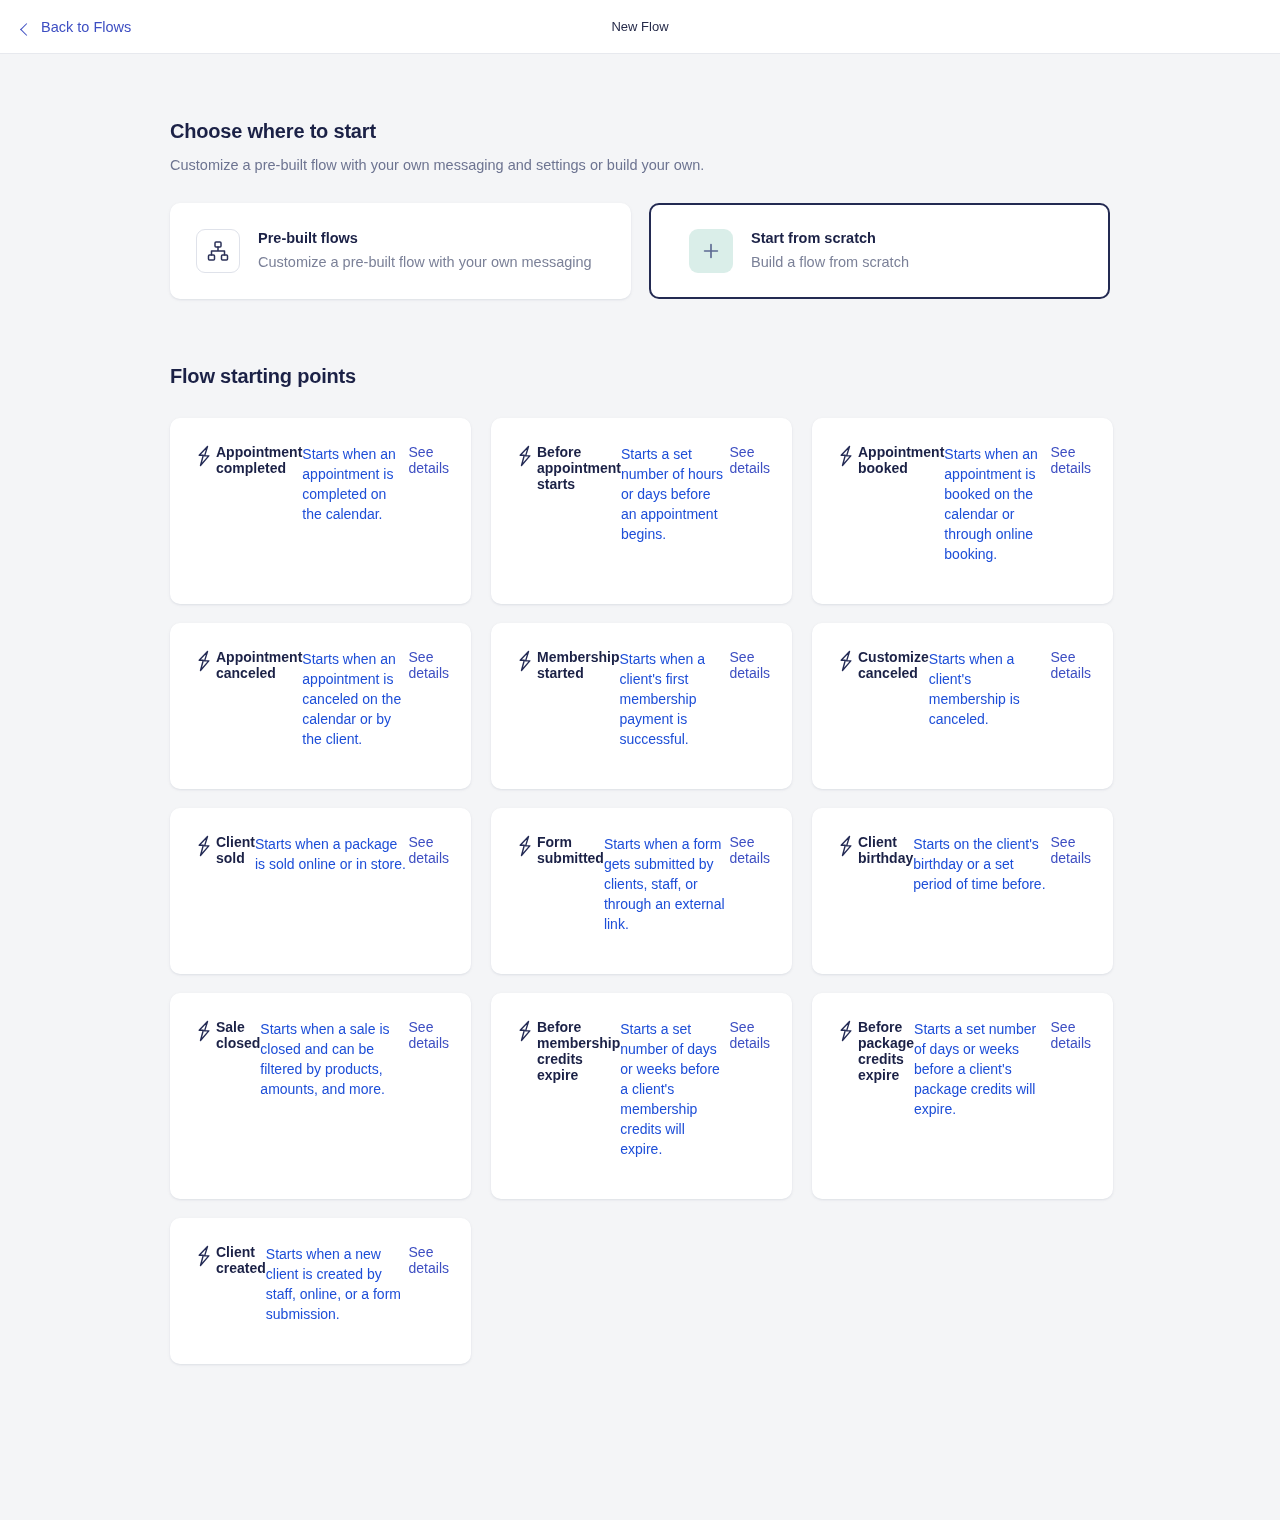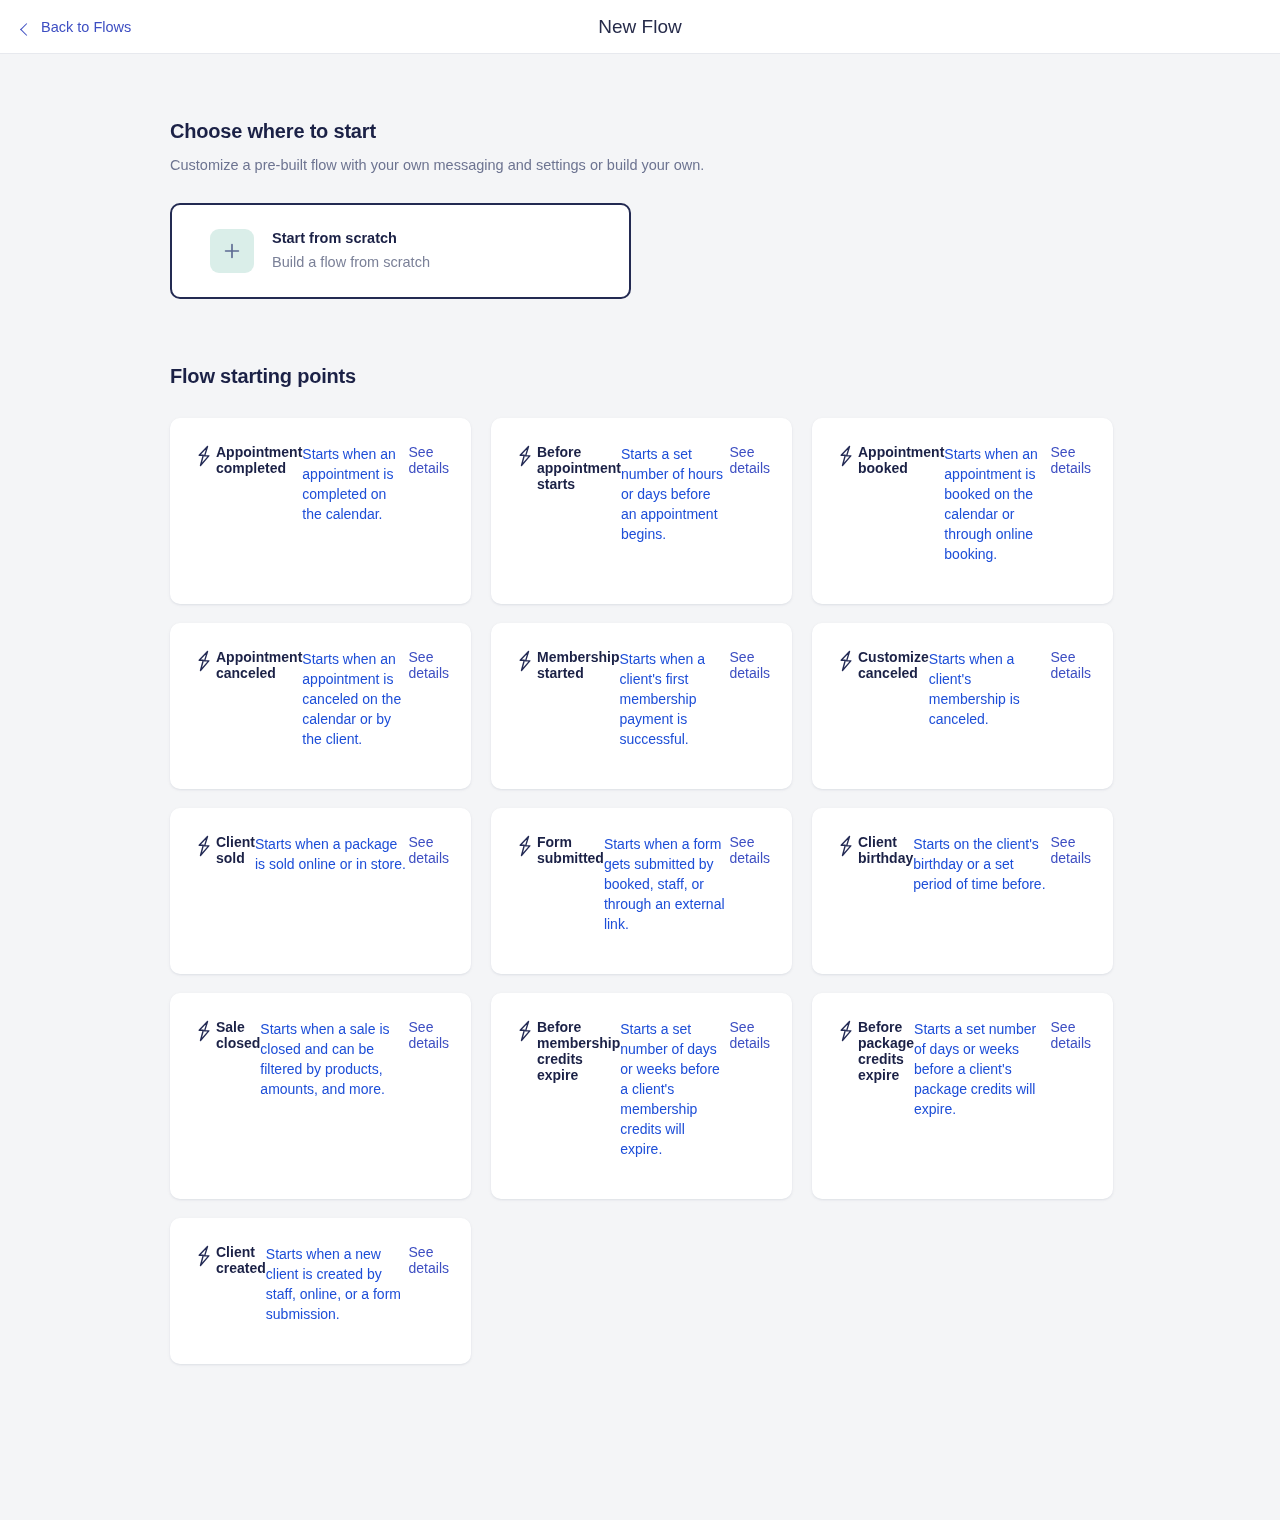--- a/index.html
+++ b/index.html
@@ -45,7 +45,7 @@
     position: absolute;
     left: 0; right: 0;
     text-align: center;
-    font-size: 19px;
+    font-size: 13px;
     color: #262b4a;
     pointer-events: none;
   }

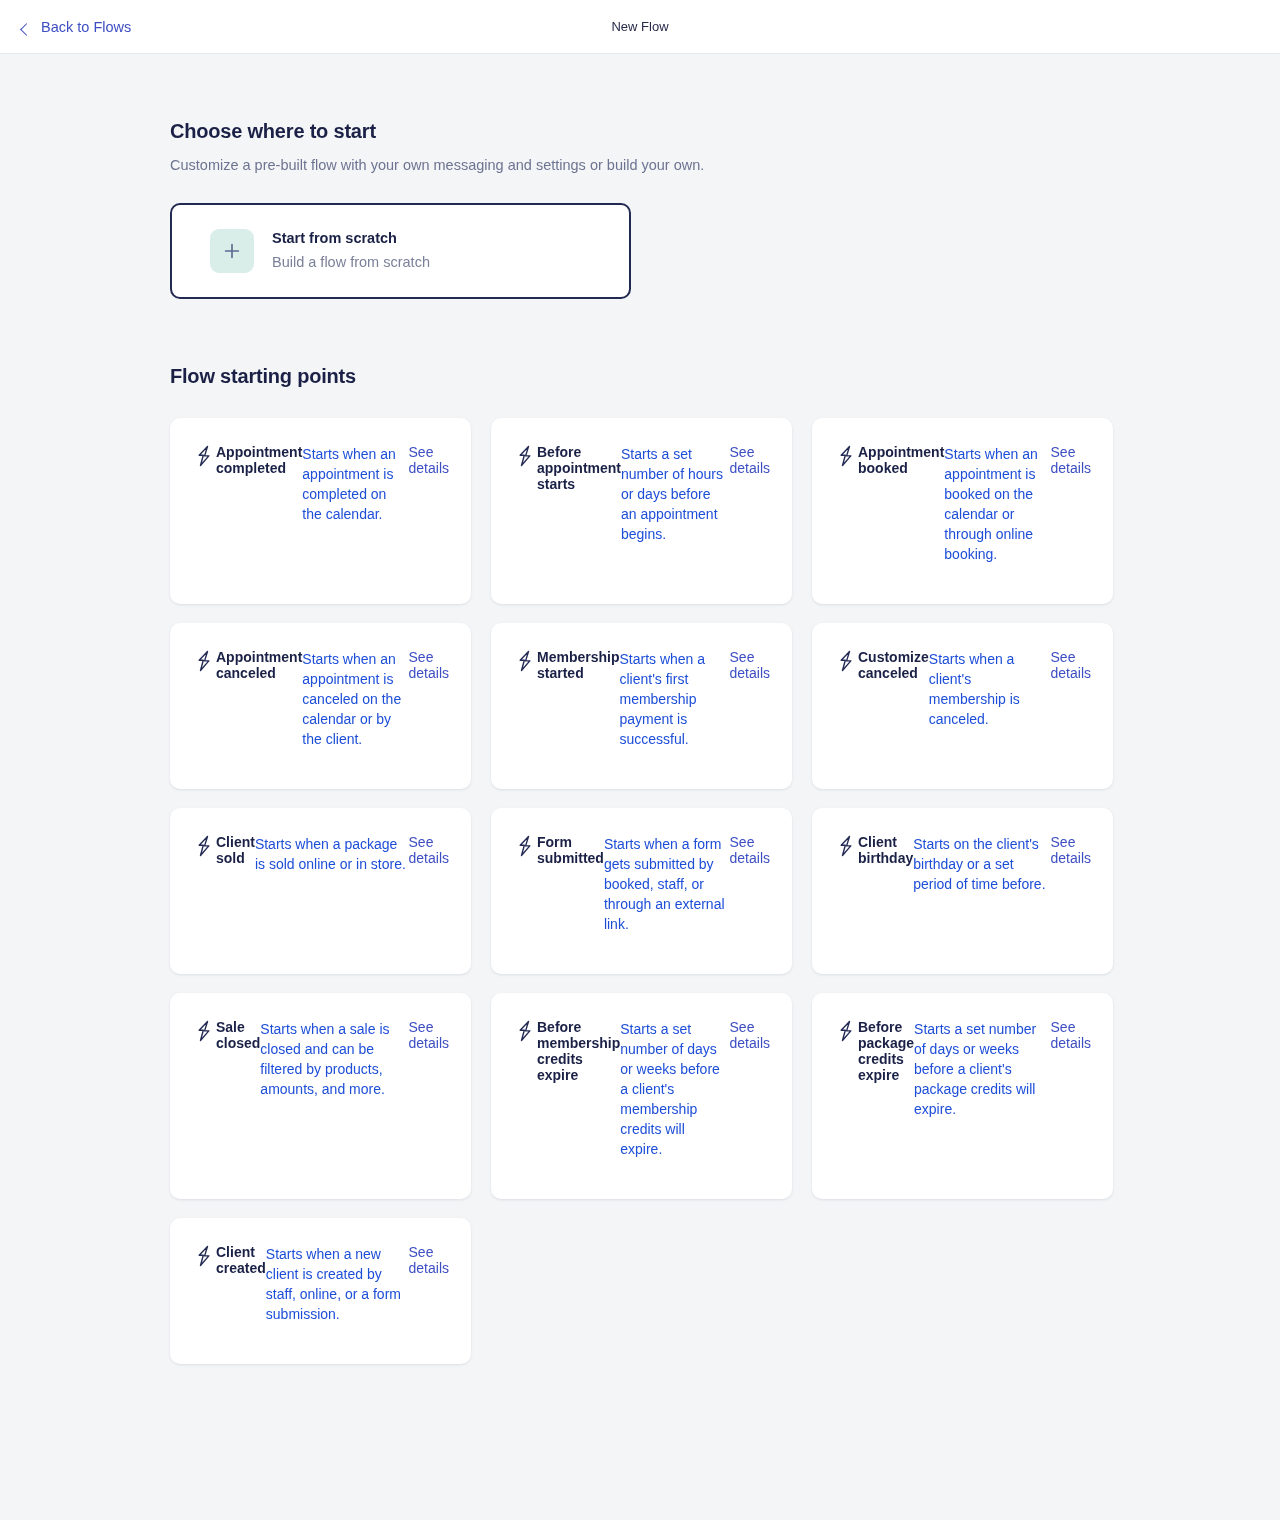--- a/index.html
+++ b/index.html
@@ -169,6 +169,20 @@
 
   <div class="start-options">
 
+    <div class="start-card">
+      <span class="start-icon outline">
+        <svg width="24" height="24" viewBox="0 0 24 24" fill="none" stroke="#2b3158" stroke-width="1.5" stroke-linecap="round" stroke-linejoin="round">
+          <rect x="9" y="3" width="6" height="5" rx="1"></rect>
+          <rect x="2.5" y="16" width="6" height="5" rx="1"></rect>
+          <rect x="15.5" y="16" width="6" height="5" rx="1"></rect>
+          <path d="M12 8v4M5.5 16v-4h13v4"></path>
+        </svg>
+      </span>
+      <span>
+        <div class="start-title">Pre-built flows</div>
+        <div class="start-desc">Customize a pre-built flow with your own messaging</div>
+      </span>
+    </div>
 
     <div class="start-card selected">
       <span class="start-icon mint">

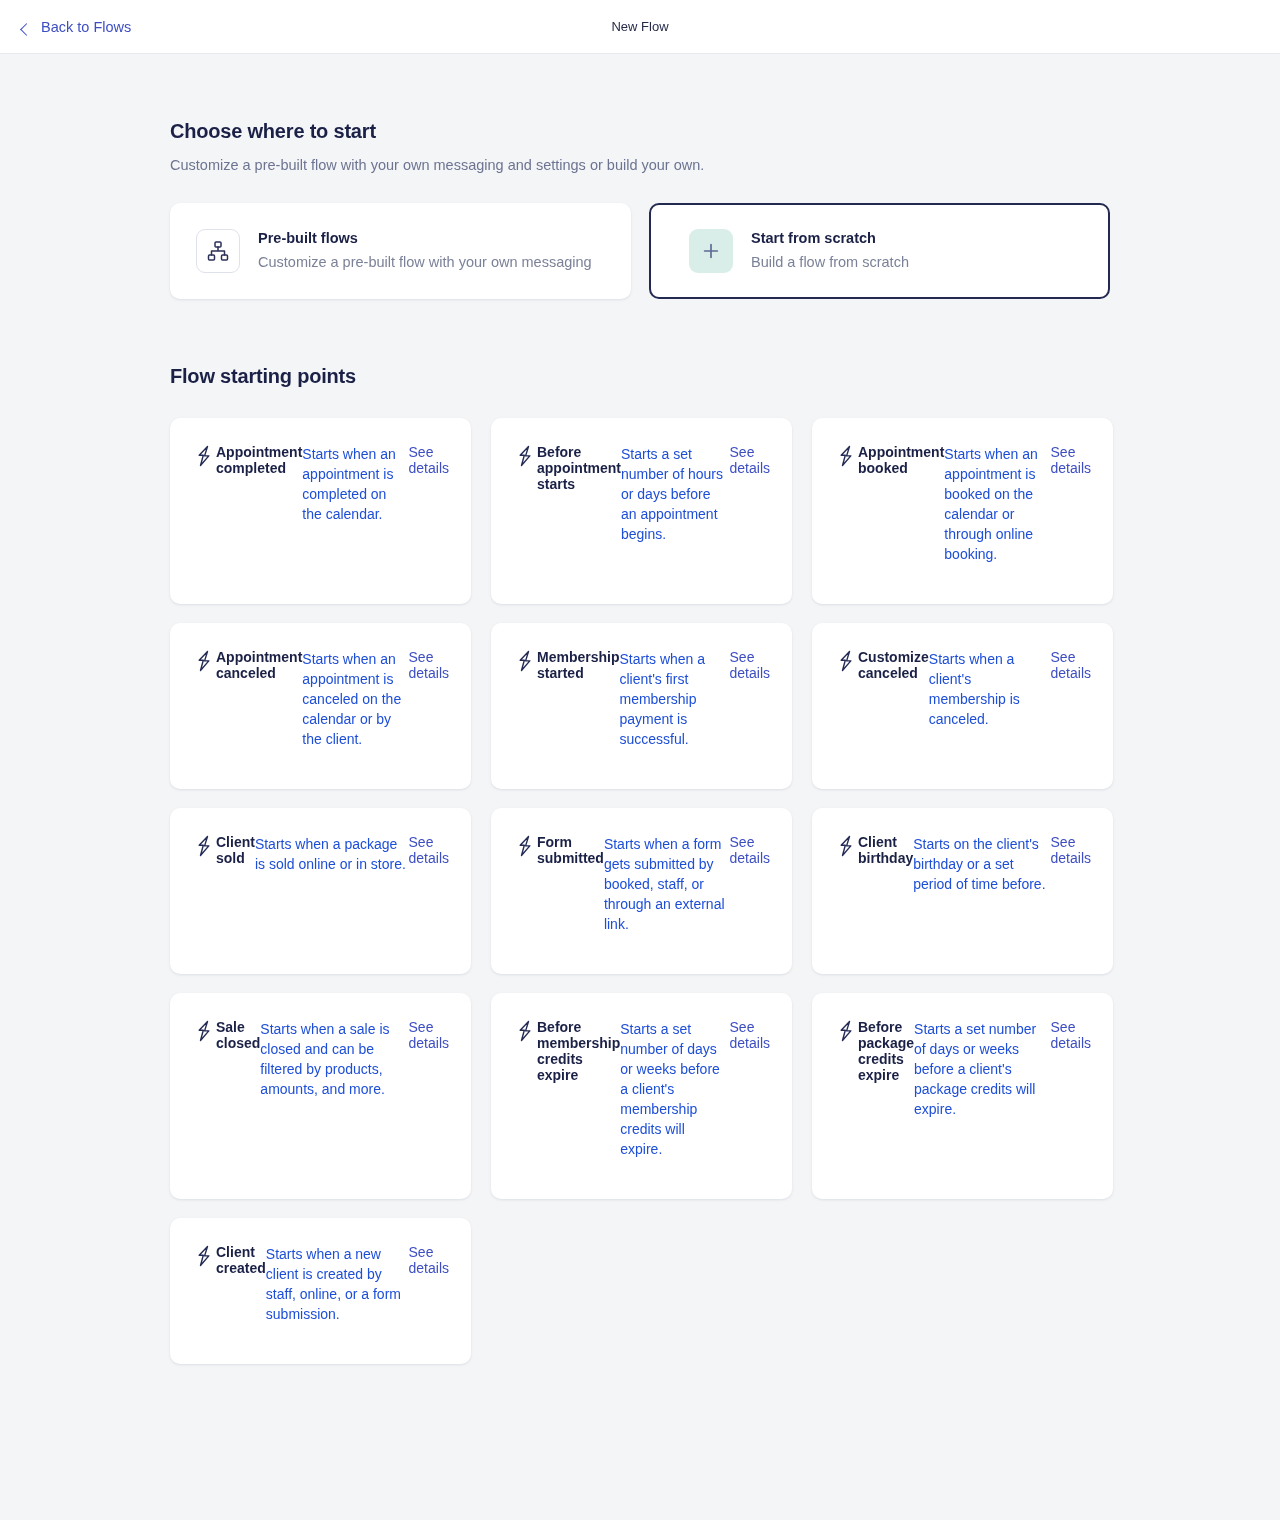--- a/index.html
+++ b/index.html
@@ -285,7 +285,7 @@
       </svg>
     </span>
     <div class="sp-title">Form submitted</div>
-    <div class="sp-desc">Starts when a form gets submitted by booked, staff, or through an external link.</div>
+    <div class="sp-desc">Starts when a form gets submitted by clients, staff, or through an external link.</div>
     <a class="sp-link">See details</a>
   </div>
 

